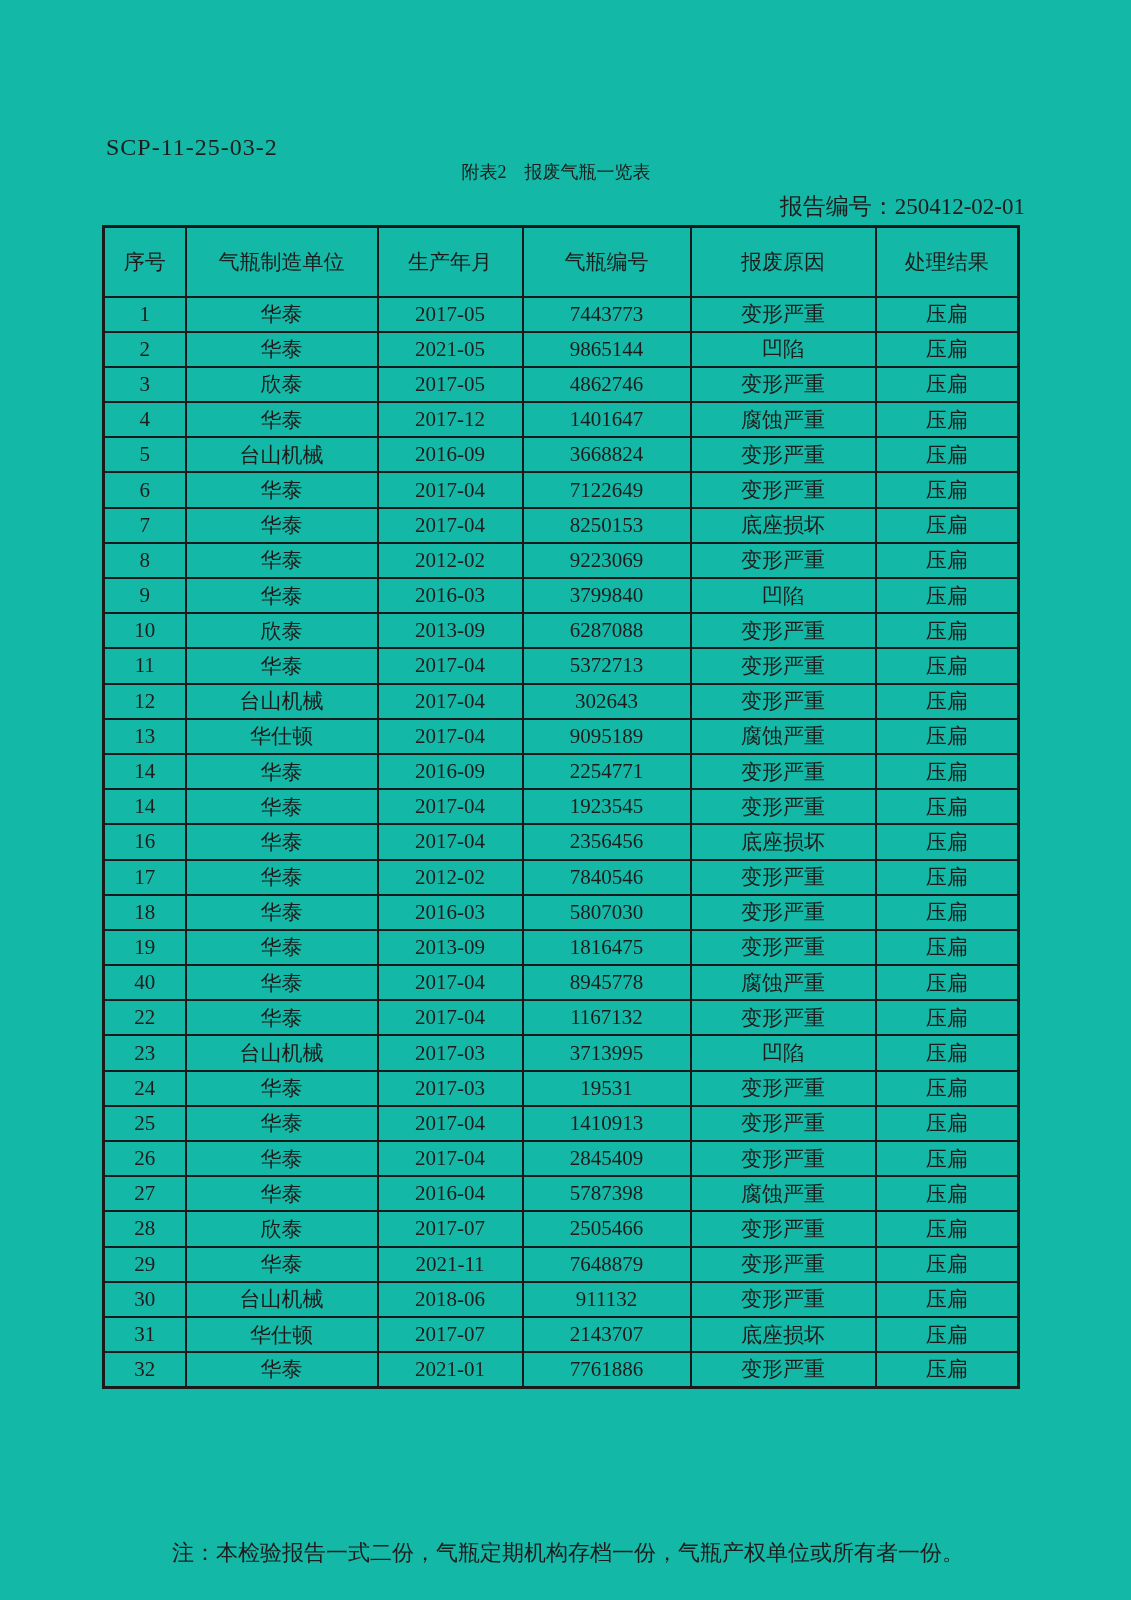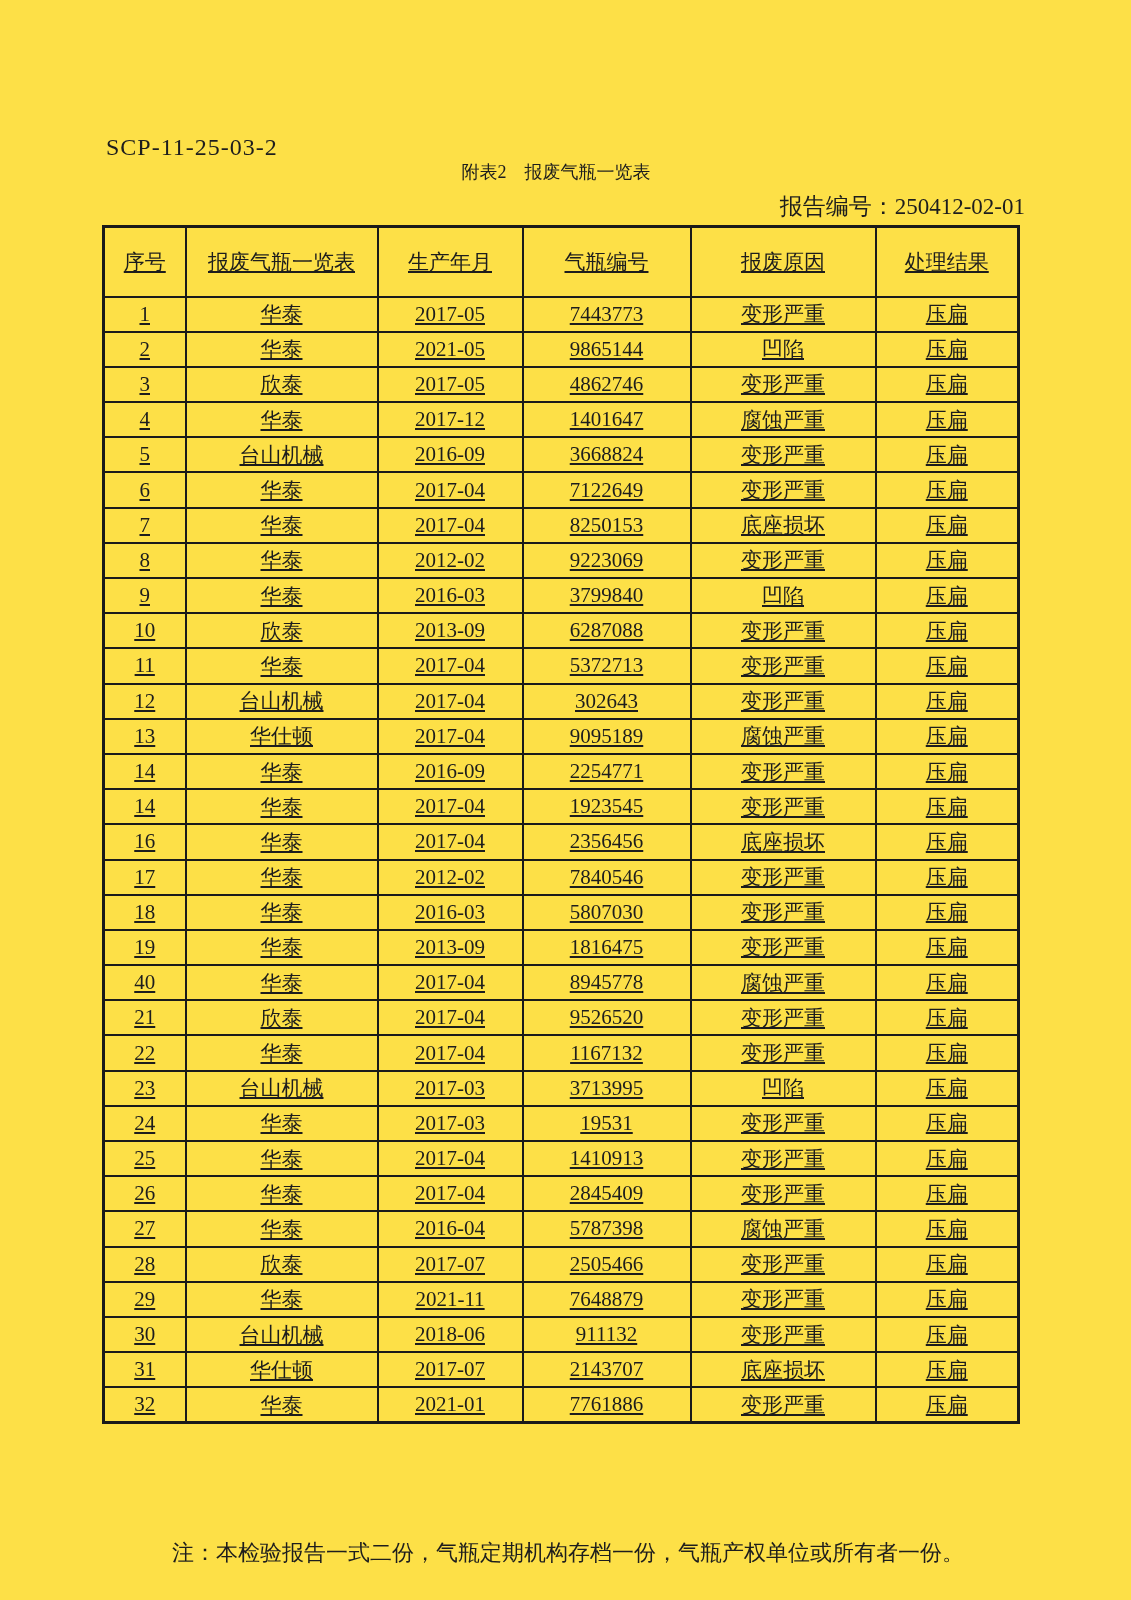--- a/index.html
+++ b/index.html
@@ -11,7 +11,7 @@
     position: relative;
     width: 1131px;
     height: 1600px;
-    background: #fde047;
+    background: #14b8a6;
     font-family: "Liberation Serif", "DejaVu Serif", serif;
     color: #1d1d1d;
     overflow: hidden;

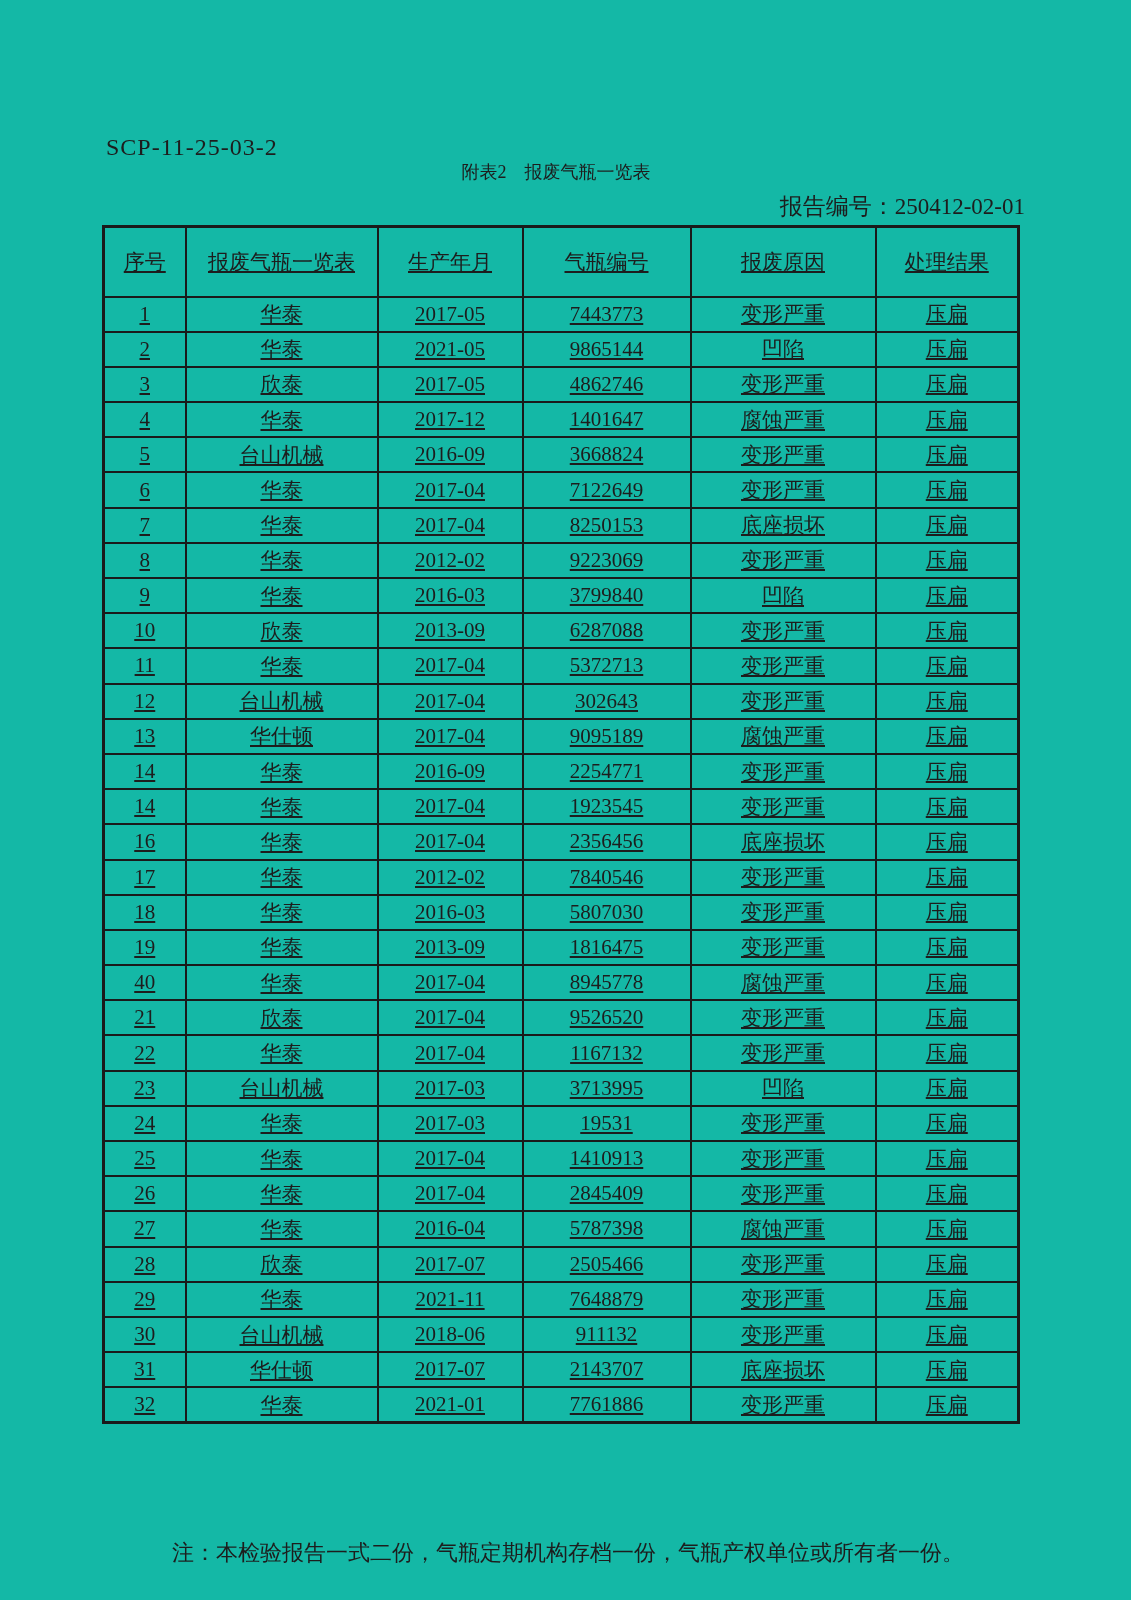--- a/index.html
+++ b/index.html
@@ -48,7 +48,6 @@
     border-collapse: collapse;
     table-layout: fixed;
     border: 3px solid #1a1a1a;
-    text-decoration: underline;
   }
   .scrap-table th,
   .scrap-table td {

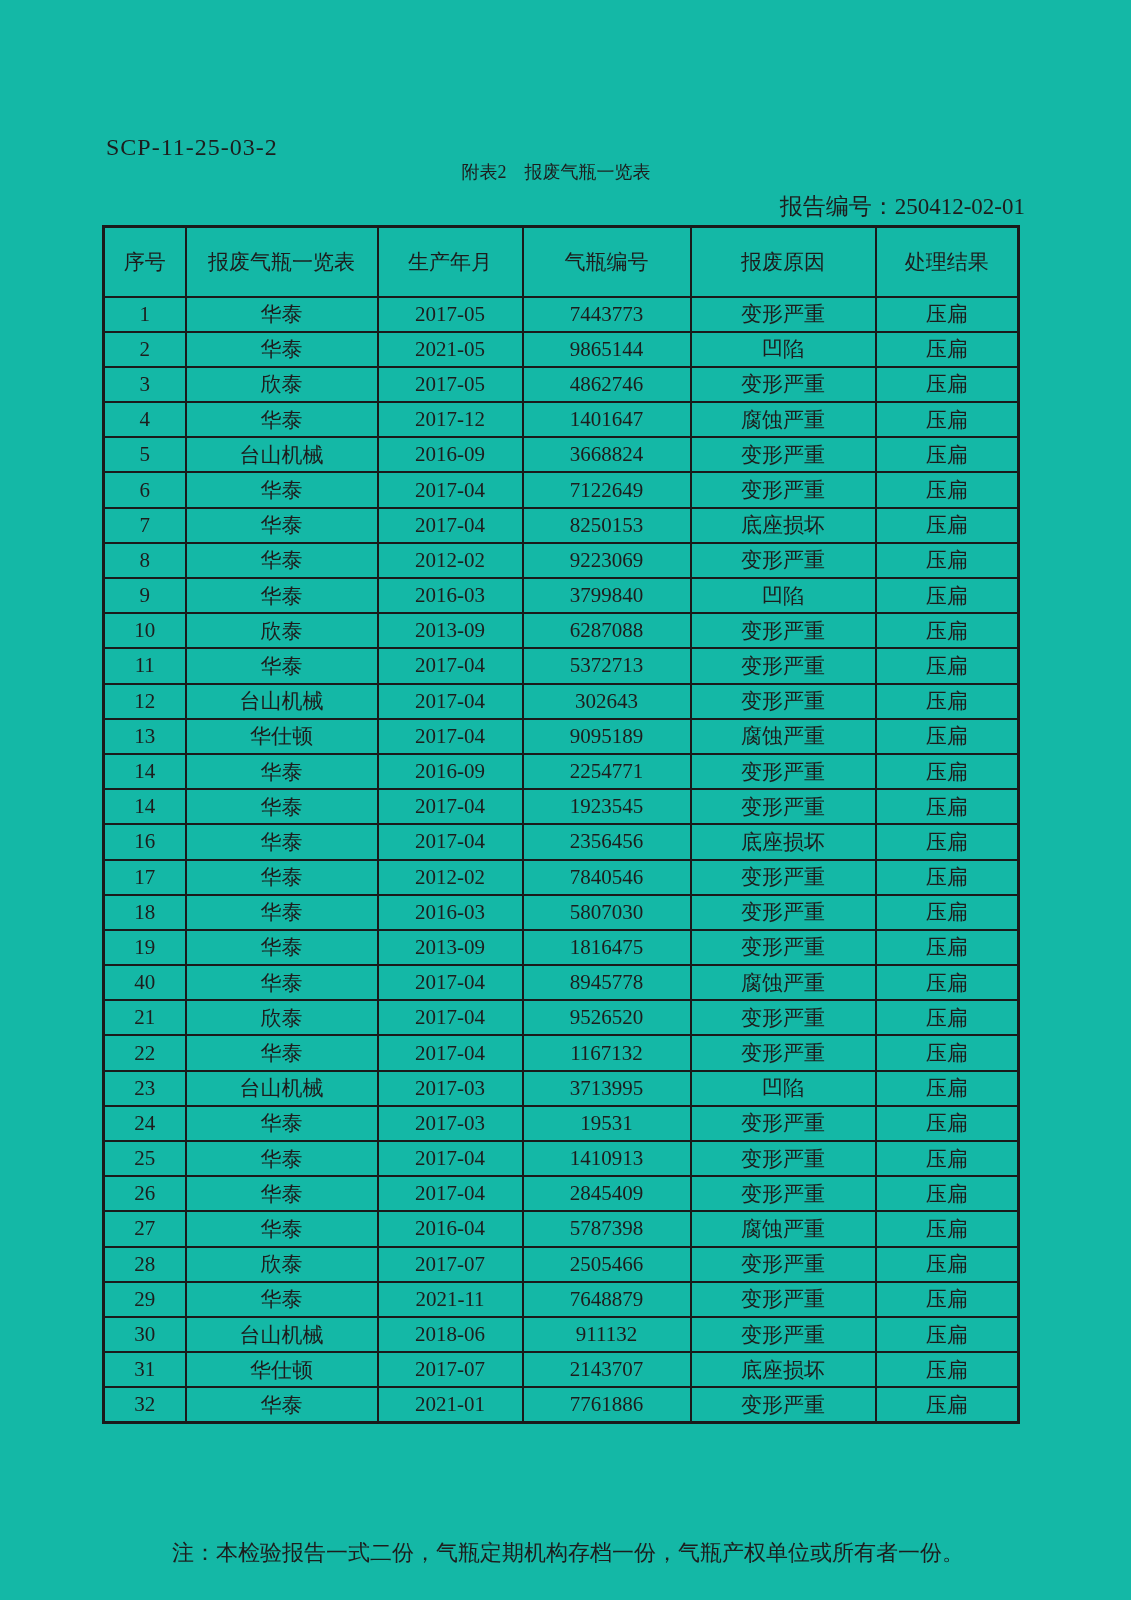--- a/index.html
+++ b/index.html
@@ -93,7 +93,7 @@
     <thead>
       <tr>
         <th>序号</th>
-        <th>报废气瓶一览表</th>
+        <th>气瓶制造单位</th>
         <th>生产年月</th>
         <th>气瓶编号</th>
         <th>报废原因</th>

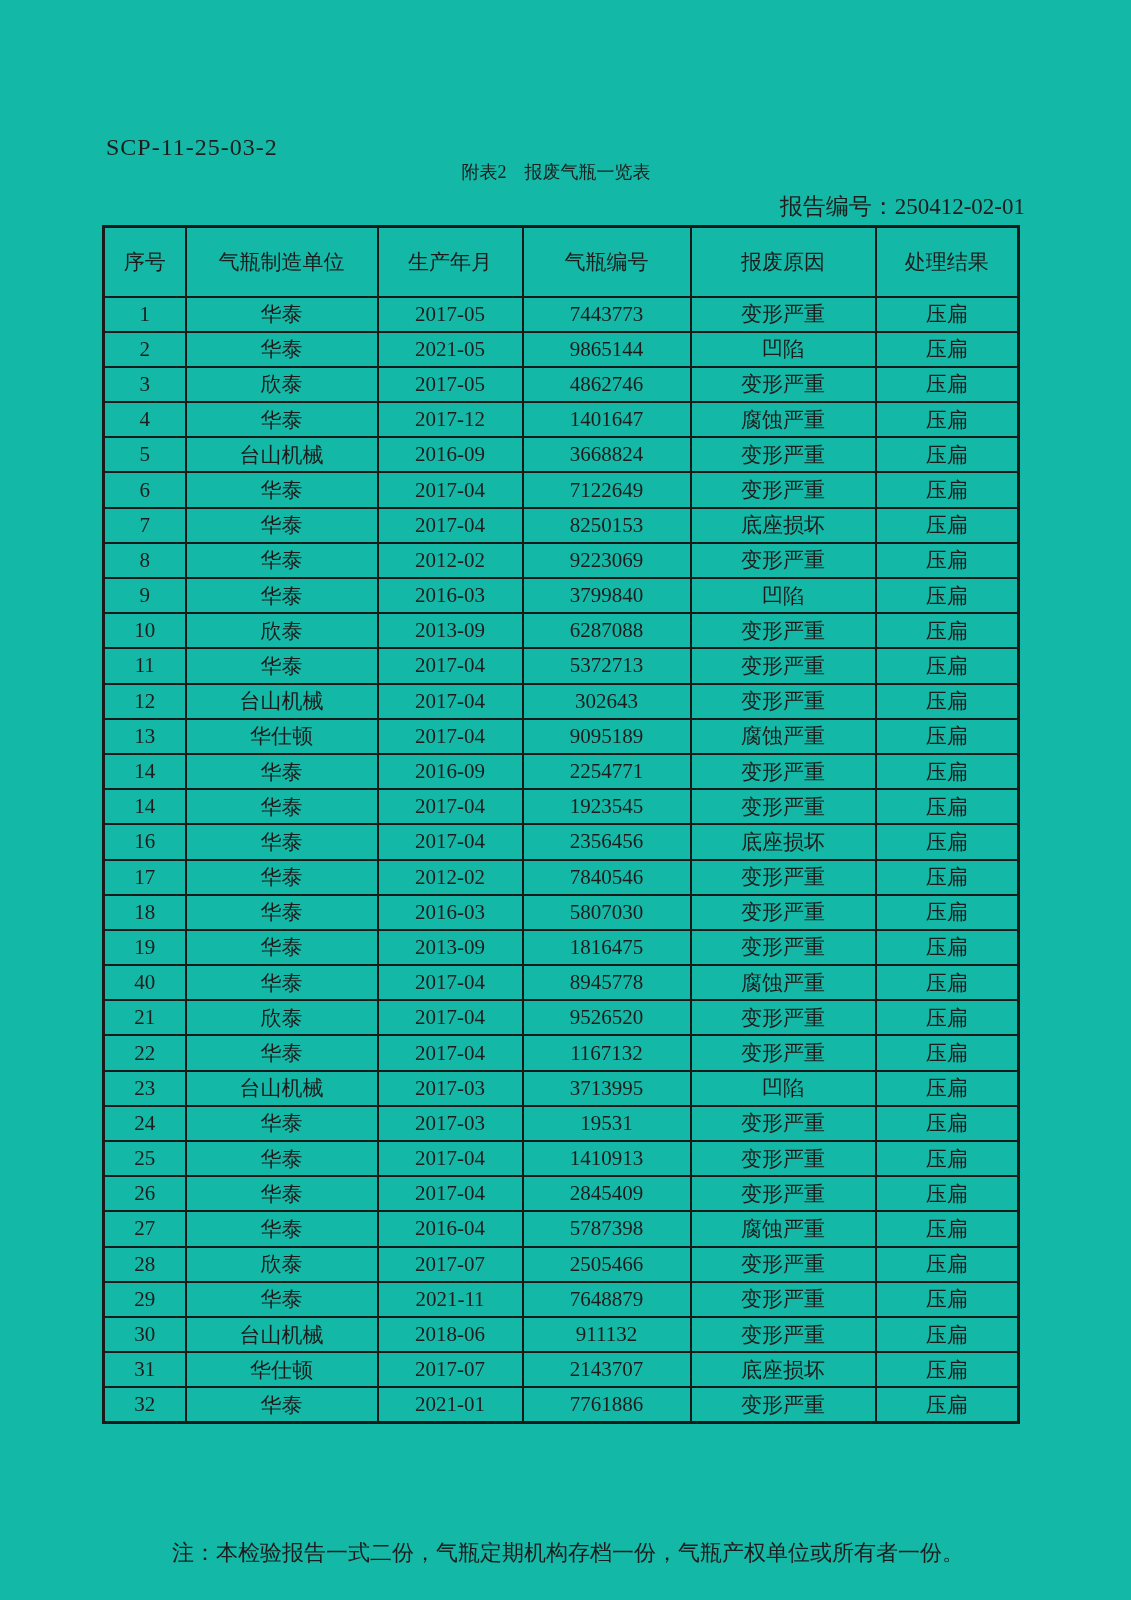--- a/index.html
+++ b/index.html
@@ -262,14 +262,6 @@
           <td>压扁</td>
         </tr>
         <tr>
-          <td>21</td>
-          <td>欣泰</td>
-          <td>2017-04</td>
-          <td>9526520</td>
-          <td>变形严重</td>
-          <td>压扁</td>
-        </tr>
-        <tr>
           <td>22</td>
           <td>华泰</td>
           <td>2017-04</td>

